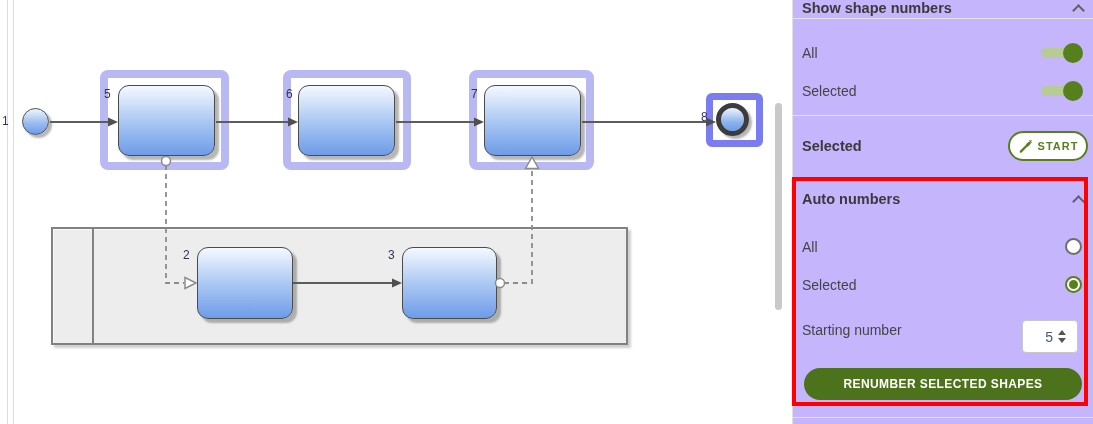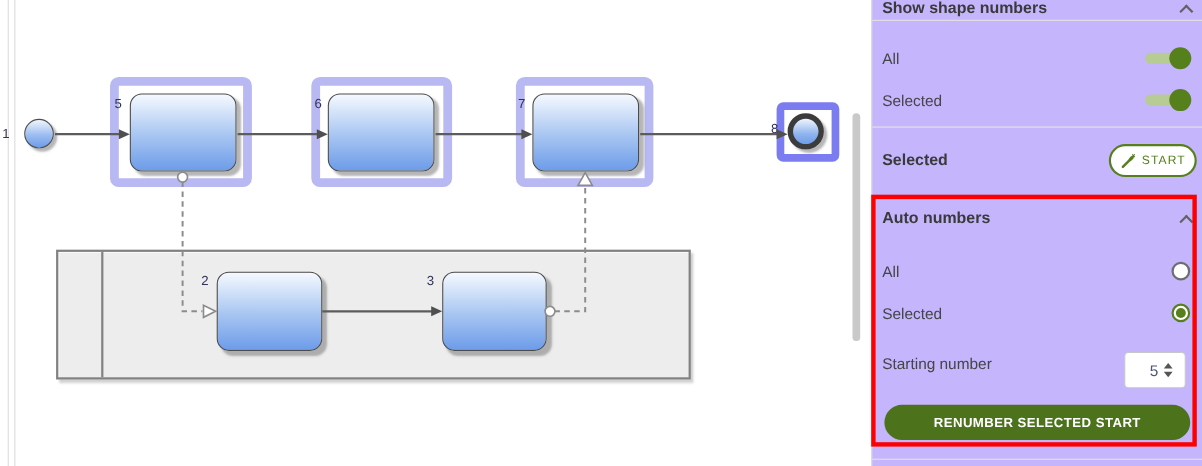--- a/index.html
+++ b/index.html
@@ -57,7 +57,7 @@
   .start-btn { position:absolute; left:215px; top:131px; width:80px; height:30px;
            border:2px solid #57801d; border-radius:16px; background:#fff;
            display:flex; align-items:center; justify-content:center; gap:5px; cursor:pointer; }
-  .start-btn span { font-size:11px; font-weight:400; letter-spacing:1px; color:#57801d; }
+  .start-btn span { font-size:11px; font-weight:700; letter-spacing:1px; color:#57801d; }
 
   .radio { position:absolute; left:272px; width:17px; height:17px; border-radius:50%;
            border:2px solid #6e6e6e; background:#fff; cursor:pointer; }

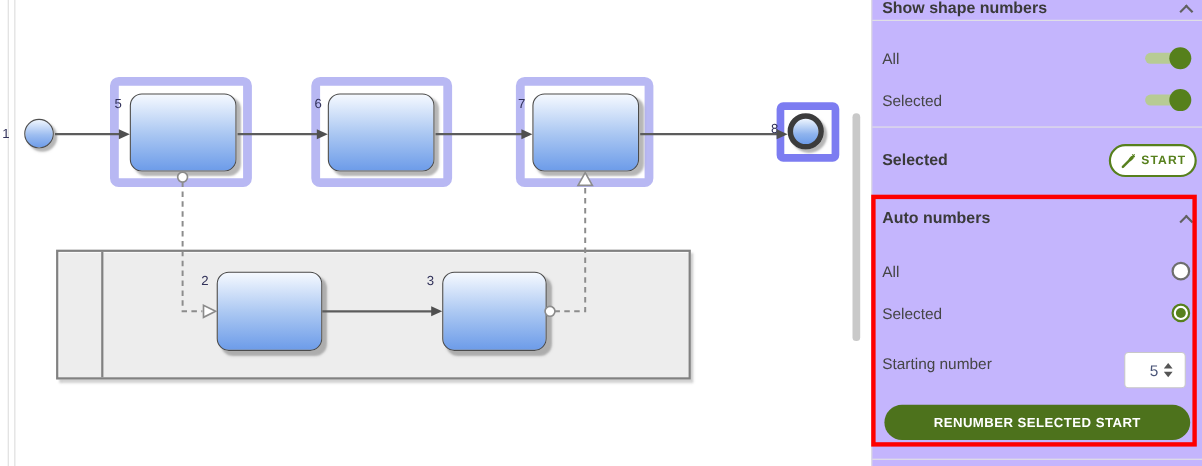--- a/index.html
+++ b/index.html
@@ -203,7 +203,7 @@
       </div>
     </div>
 
-    <button class="big-btn">RENUMBER SELECTED START</button>
+    <button class="big-btn">RENUMBER SELECTED SHAPES</button>
 
     <div class="divider" style="top:417px"></div>
   </div>

